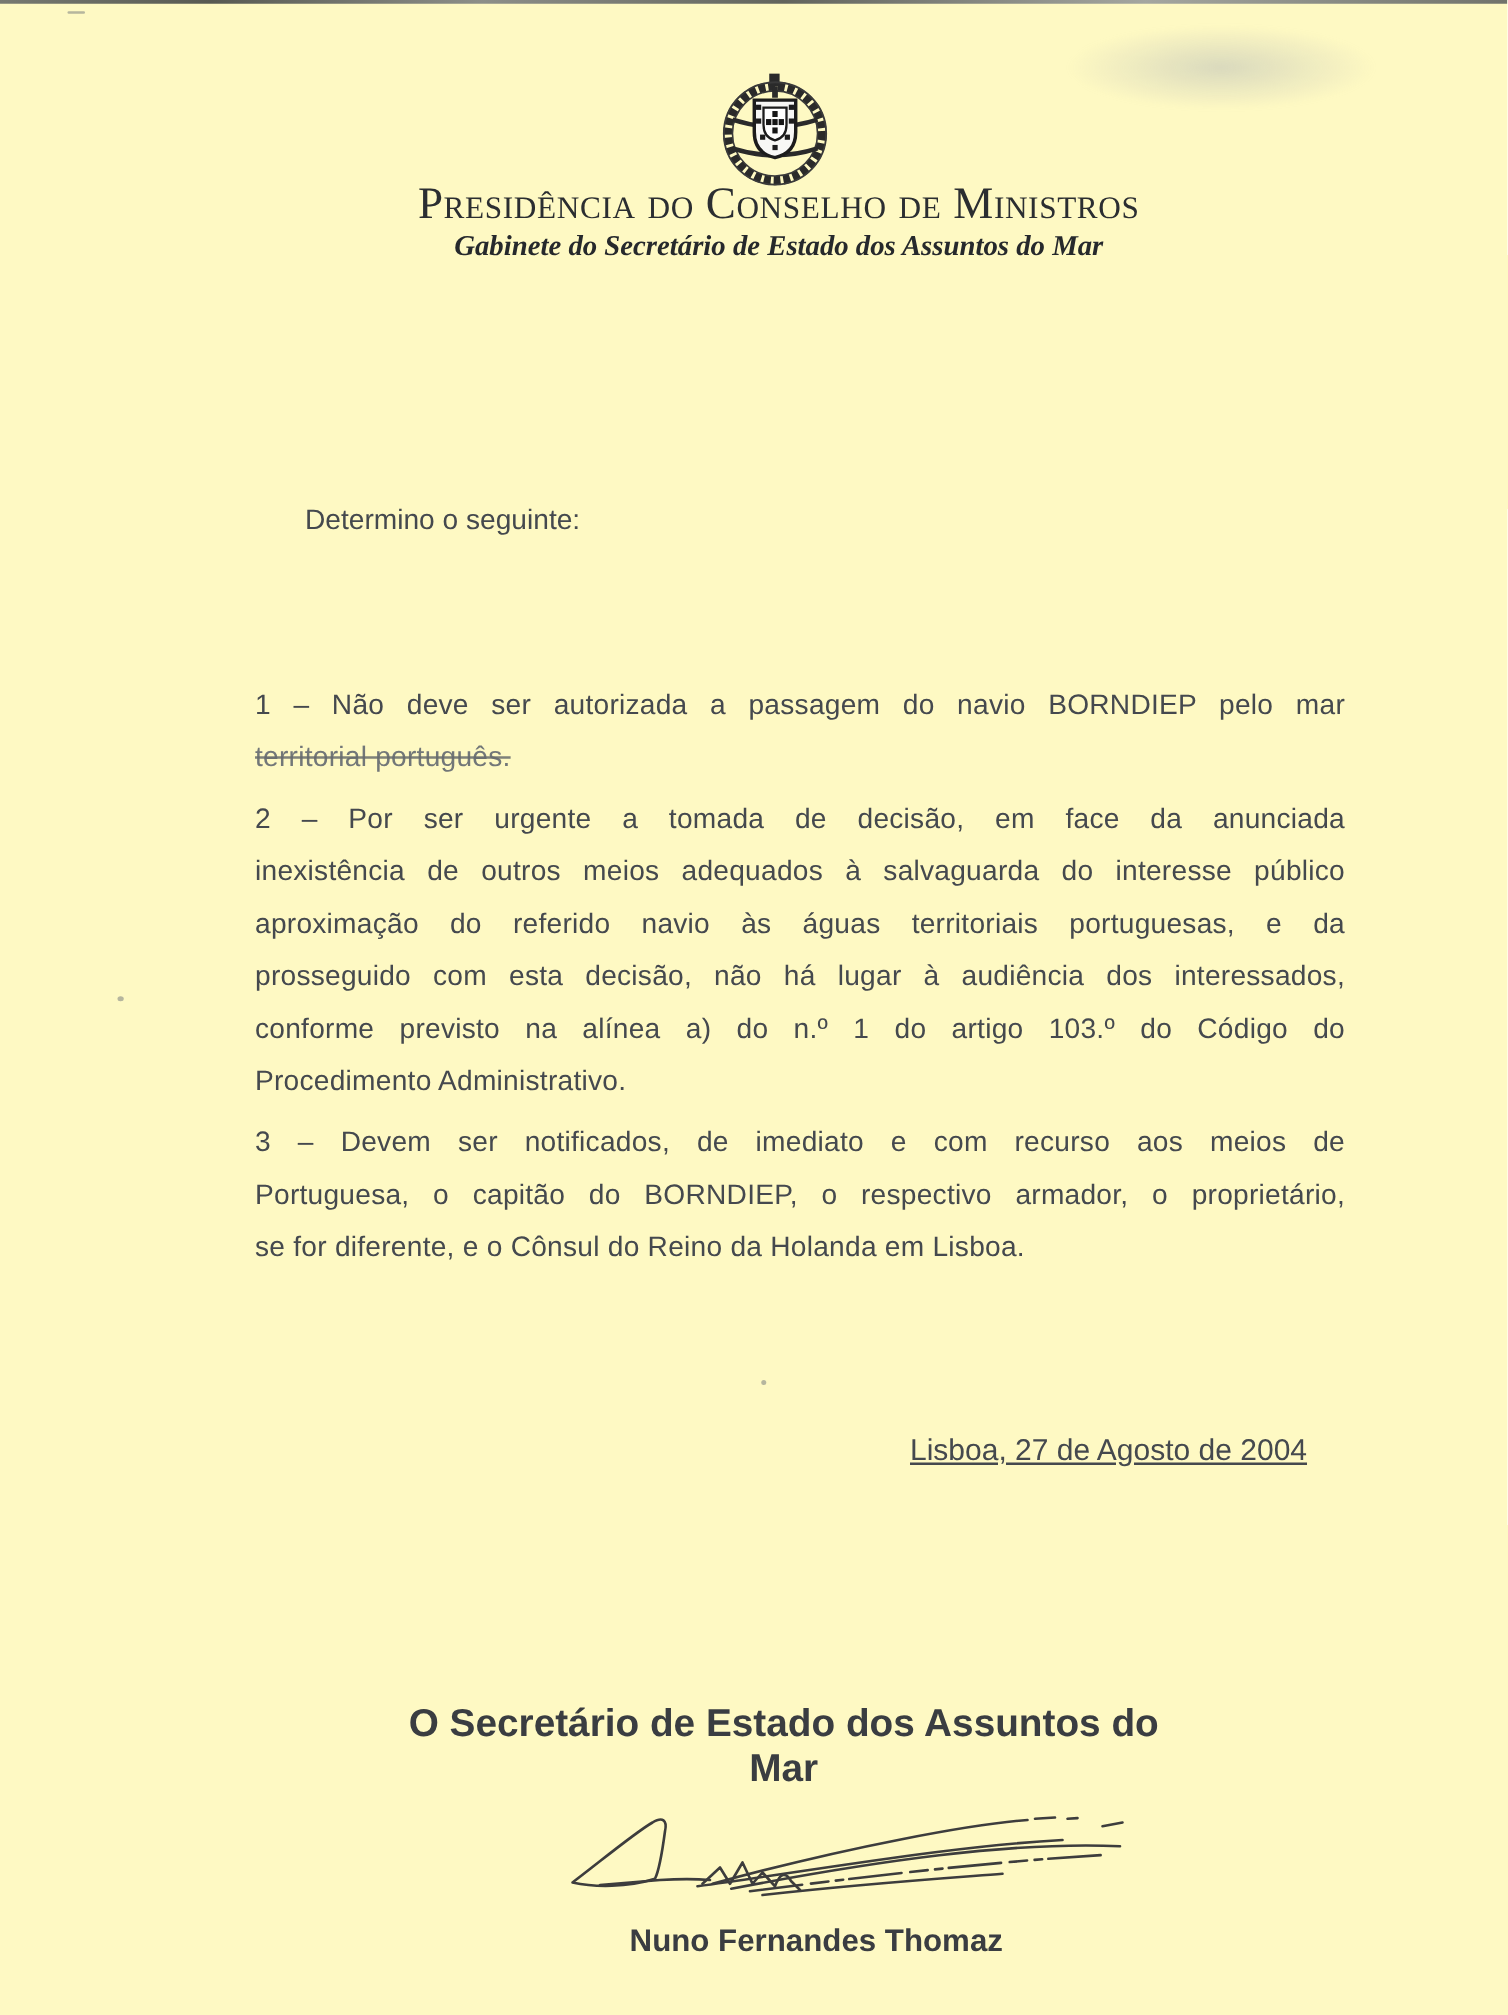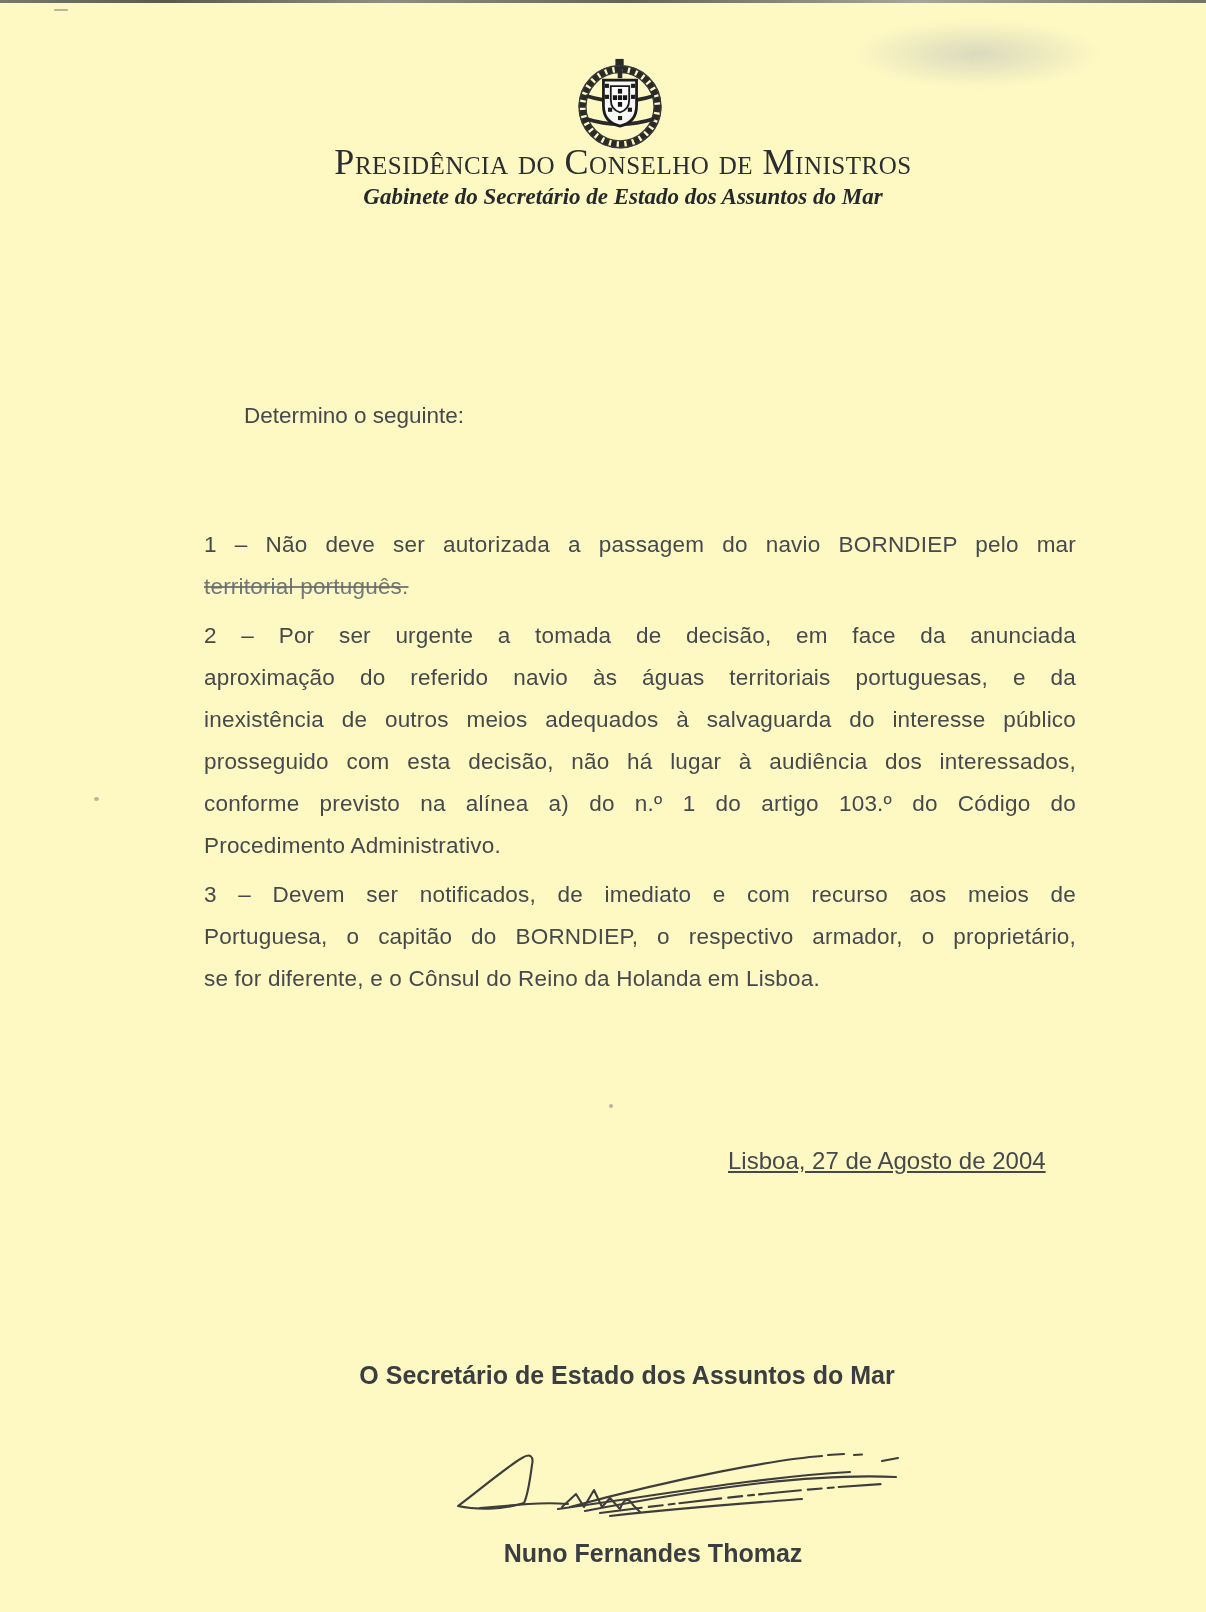--- a/index.html
+++ b/index.html
@@ -52,7 +52,7 @@
     font-size:22.5px; color:#45494e;
   }
   .body-text {
-    position:absolute; left:204px; top:524px; width:872px;
+    position:absolute; left:204px; top:543px; width:872px;
     font-size:22.5px; line-height:42px;
     letter-spacing:.2px;
     color:#45494e;

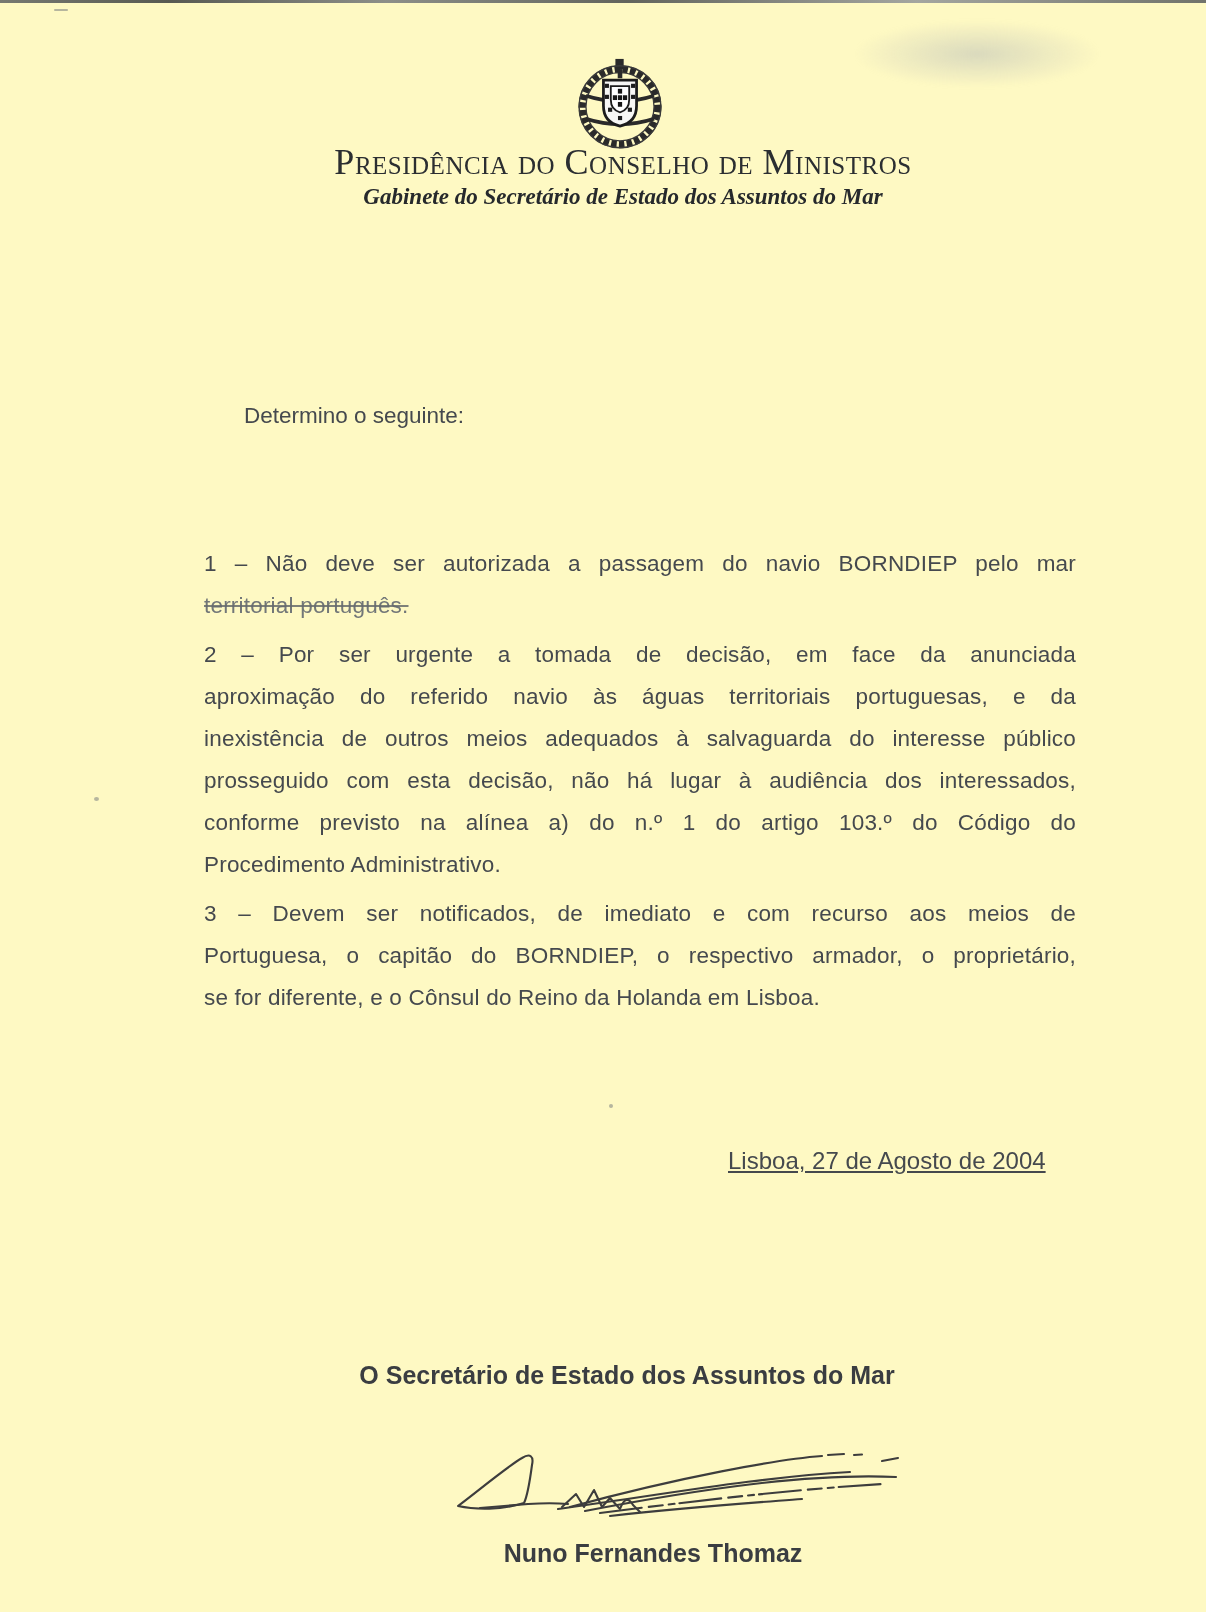--- a/index.html
+++ b/index.html
@@ -139,8 +139,8 @@
     </div>
     <div class="para para-gap">
       <div class="bline">2 – Por ser urgente a tomada de decisão, em face da anunciada</div>
+      <div class="bline">inexistência de outros meios adequados à salvaguarda do interesse público</div>
       <div class="bline">aproximação do referido navio às águas territoriais portuguesas, e da</div>
-      <div class="bline">inexistência de outros meios adequados à salvaguarda do interesse público</div>
       <div class="bline">prosseguido com esta decisão, não há lugar à audiência dos interessados,</div>
       <div class="bline">conforme previsto na alínea a) do n.º 1 do artigo 103.º do Código do</div>
       <div class="bline last">Procedimento Administrativo.</div>

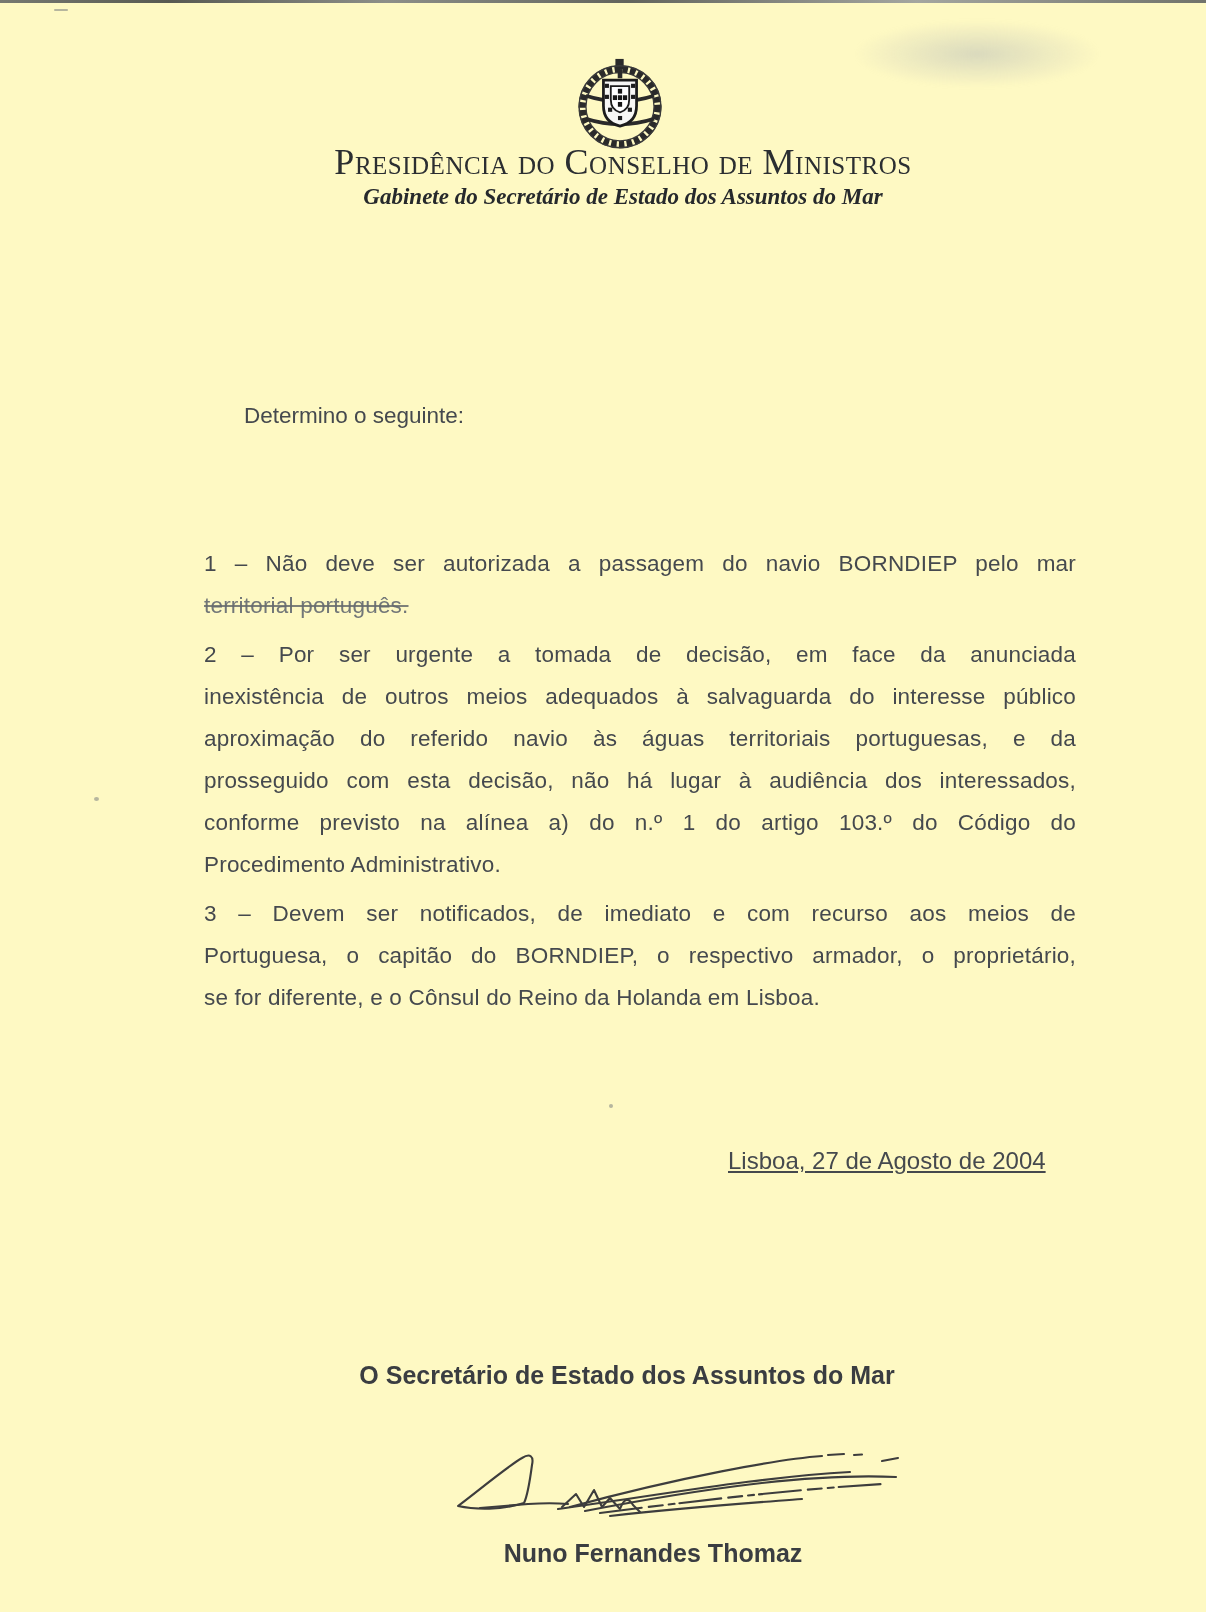--- a/index.html
+++ b/index.html
@@ -75,7 +75,7 @@
   .sig-title {
     position:absolute; left:297px; top:1361px; width:660px;
     text-align:center; font-weight:bold;
-    font-size:25px; color:#3a3d41;
+    font-size:31px; color:#3a3d41;
   }
   .signature { position:absolute; left:450px; top:1433px; width:450px; height:88px; }
   .sig-name {

